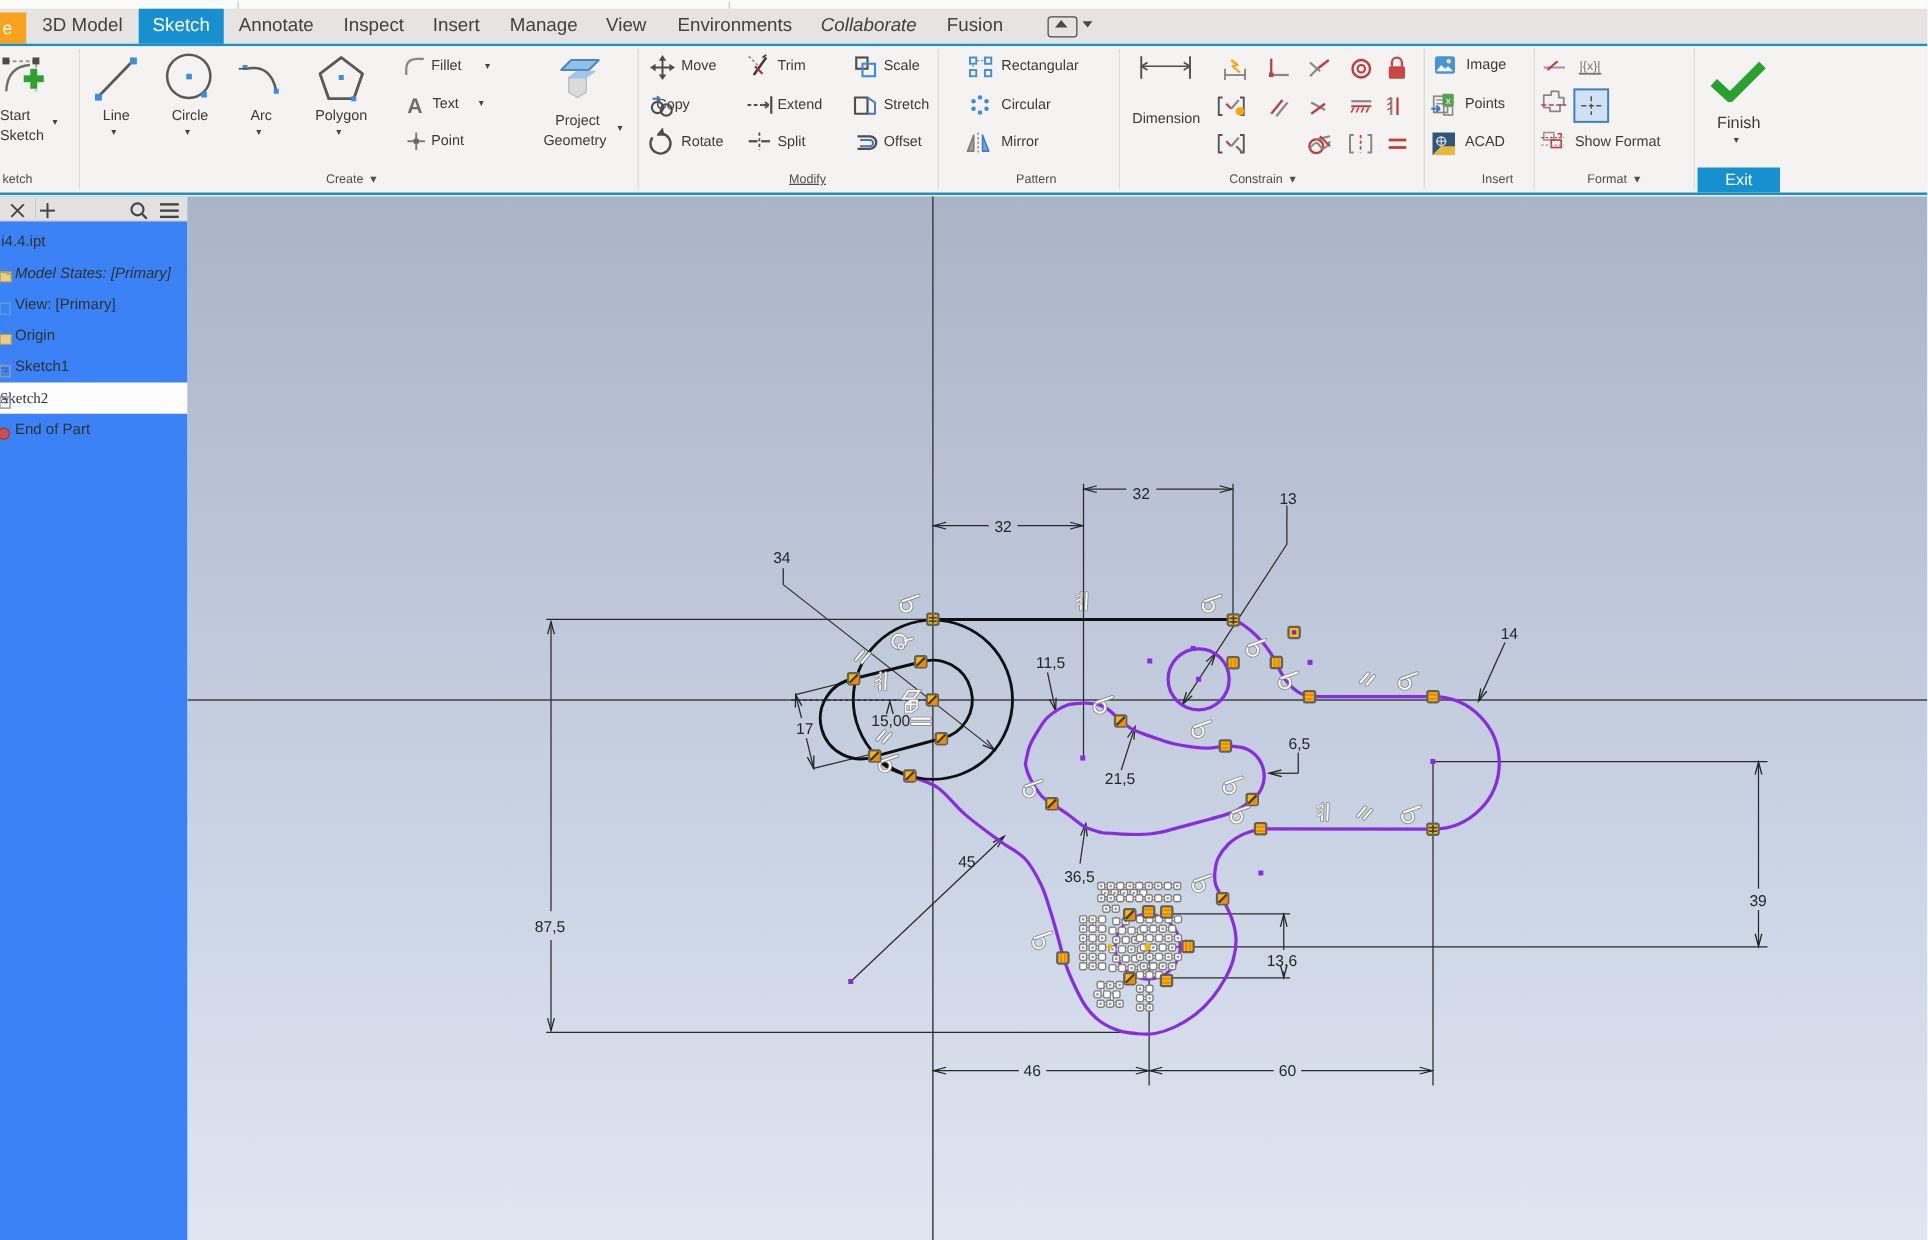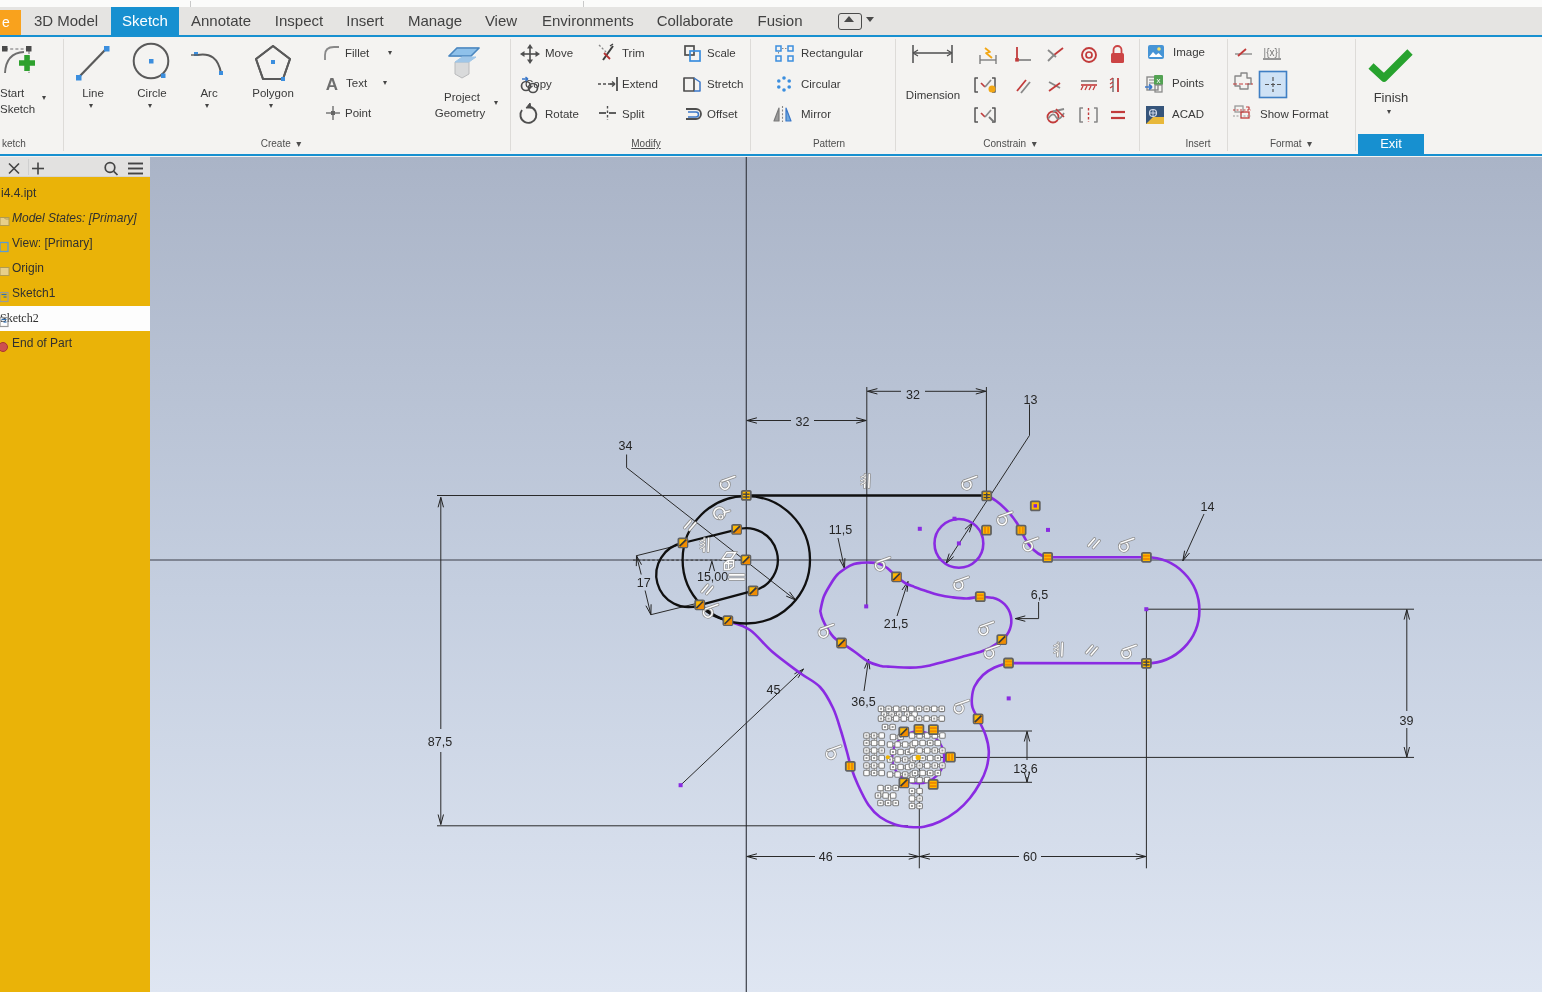--- a/index.html
+++ b/index.html
@@ -47,7 +47,7 @@
     <div class="tab" style="left:404px;width:62px;">Manage</div>
     <div class="tab" style="left:480px;width:42px;">View</div>
     <div class="tab" style="left:542px;width:90px;">Environments</div>
-    <div class="tab" style="left:655px;width:80px;">Collaborate</div>
+    <div class="tab" style="left:655px;width:80px;font-style:italic;">Collaborate</div>
     <div class="tab" style="left:752px;width:56px;">Fusion</div>
     <div style="position:absolute;left:838px;top:6px;width:22px;height:15px;border:1.4px solid #4a4a4a;border-radius:3px;"></div>
     <div style="position:absolute;left:844px;top:9px;width:0;height:0;border-left:5px solid transparent;border-right:5px solid transparent;border-bottom:6px solid #4a4a4a;"></div>

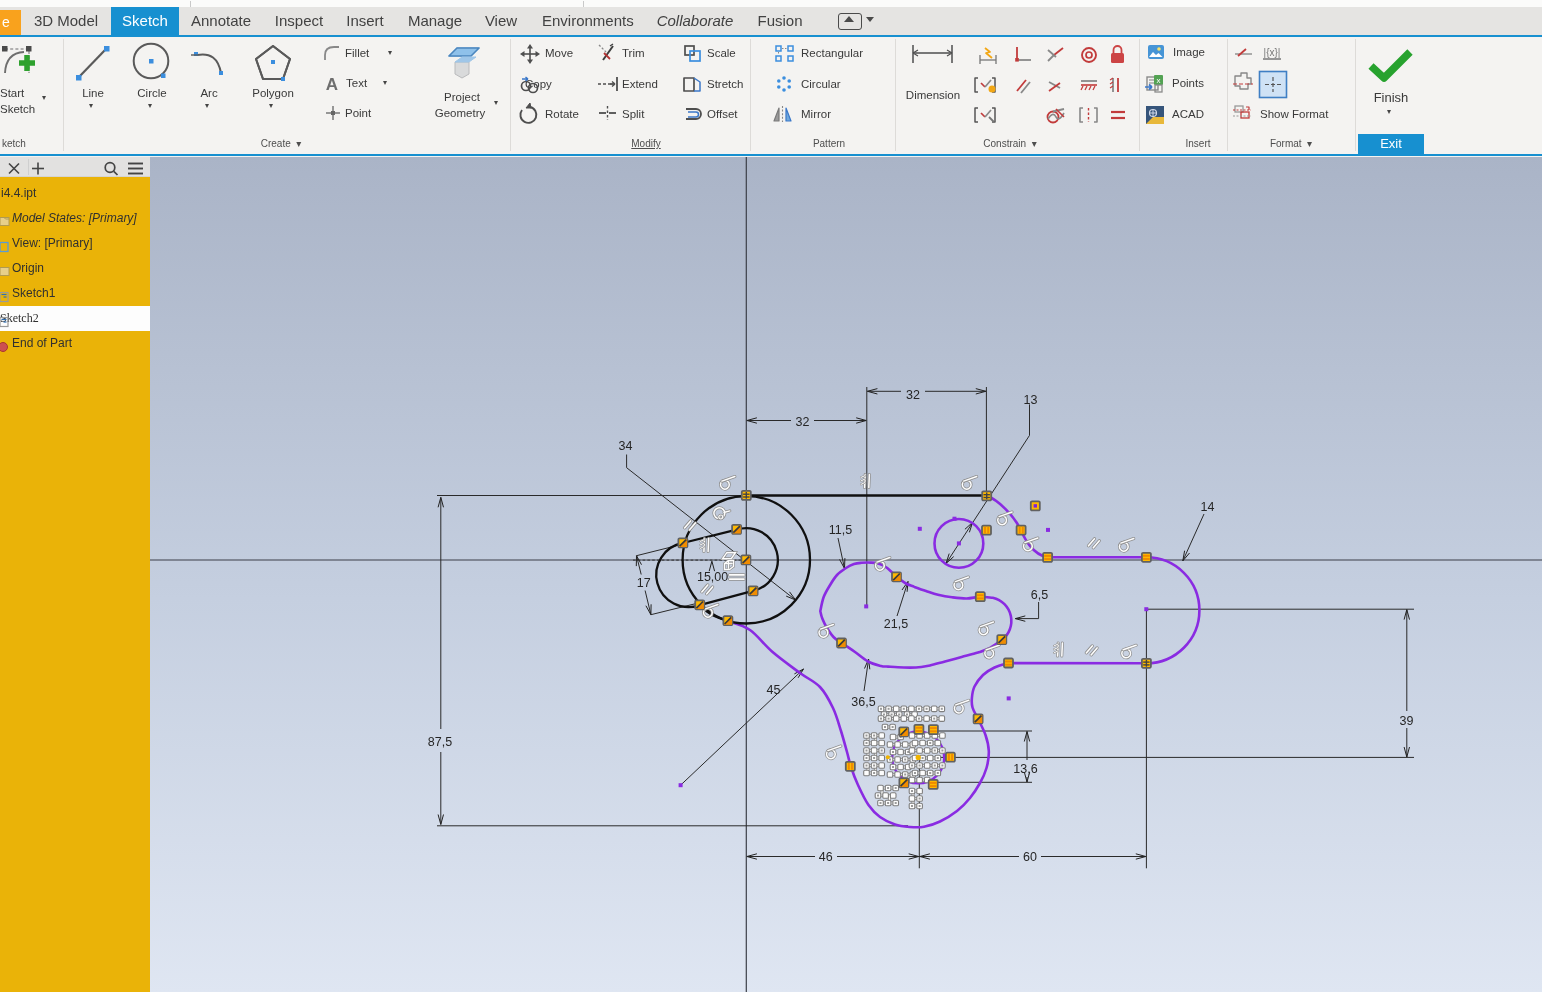--- a/index.html
+++ b/index.html
@@ -24,7 +24,7 @@
   #blueline2{left:0;top:154px;width:1542px;height:2px;background:#1790d0;}
   #exitbtn{position:absolute;left:1358px;top:97px;width:66px;height:20px;background:#1790d0;color:#fff;font-size:13px;text-align:center;line-height:20px;}
   
-  #panel{left:0;top:157px;width:150px;height:835px;background:#eab308;}
+  #panel{left:0;top:157px;width:150px;height:835px;background:#3b82f6;}
   #phead{position:absolute;left:0;top:0;width:150px;height:19px;background:#e2e1e0;border-bottom:1px solid #d5d4d3;}
   .prow{position:absolute;left:0;width:150px;height:25px;font-size:12px;color:#303030;line-height:25px;white-space:nowrap;}
   

